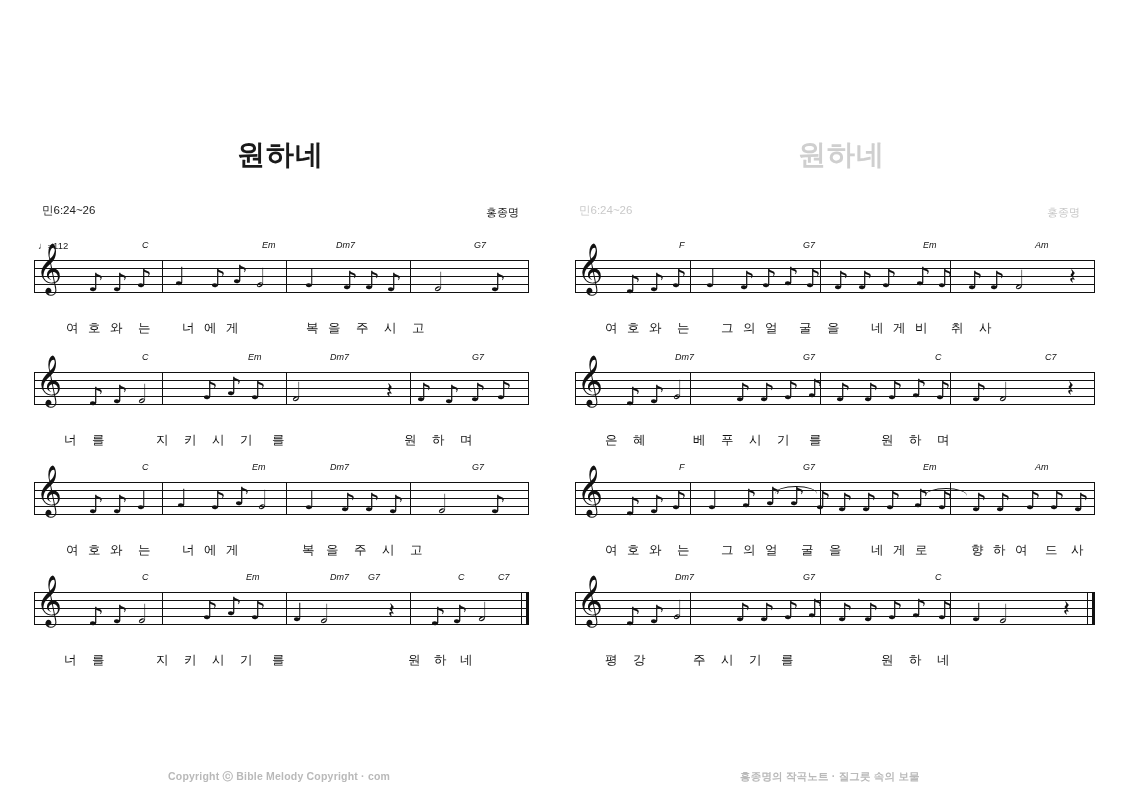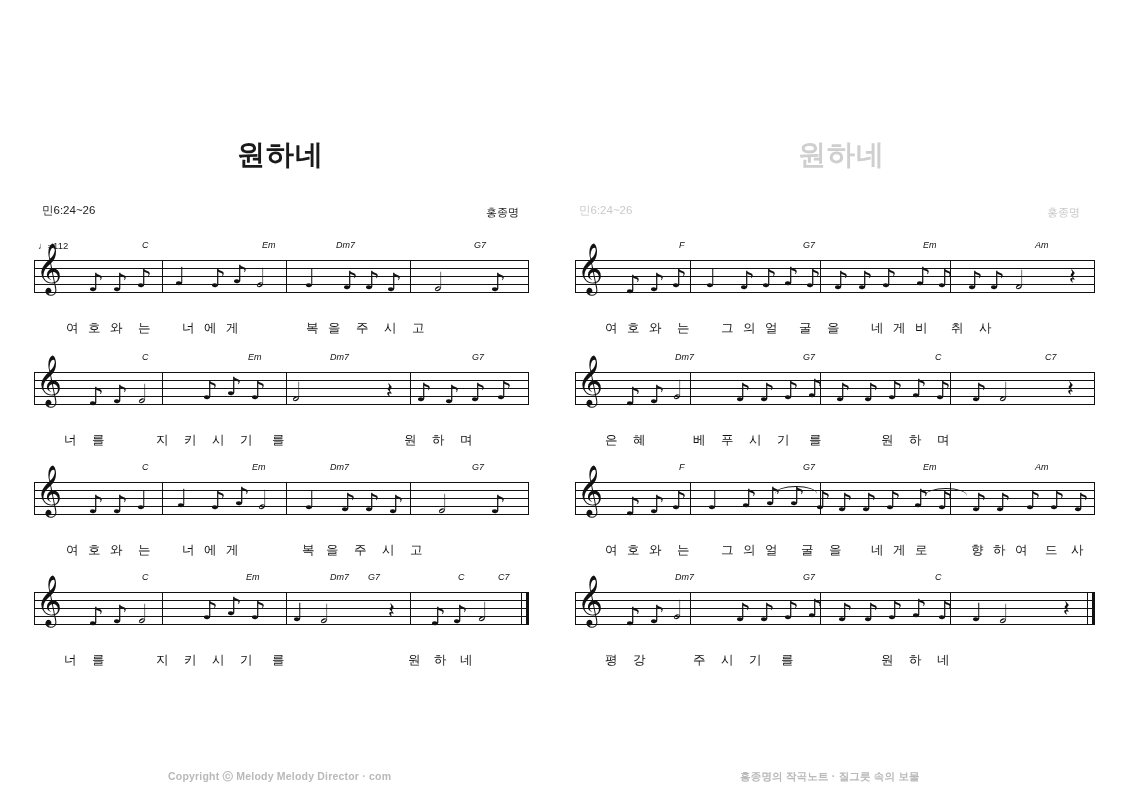--- a/index.html
+++ b/index.html
@@ -636,7 +636,7 @@
     </div>
   </div>
 
-  <div class="footer-left">Copyright ⓒ Melody Melody Director · com</div>
+  <div class="footer-left">Copyright ⓒ Bible Melody Copyright · com</div>
   <div class="footer-right">홍종명의 작곡노트 · 질그릇 속의 보물</div>
 
 </div>

